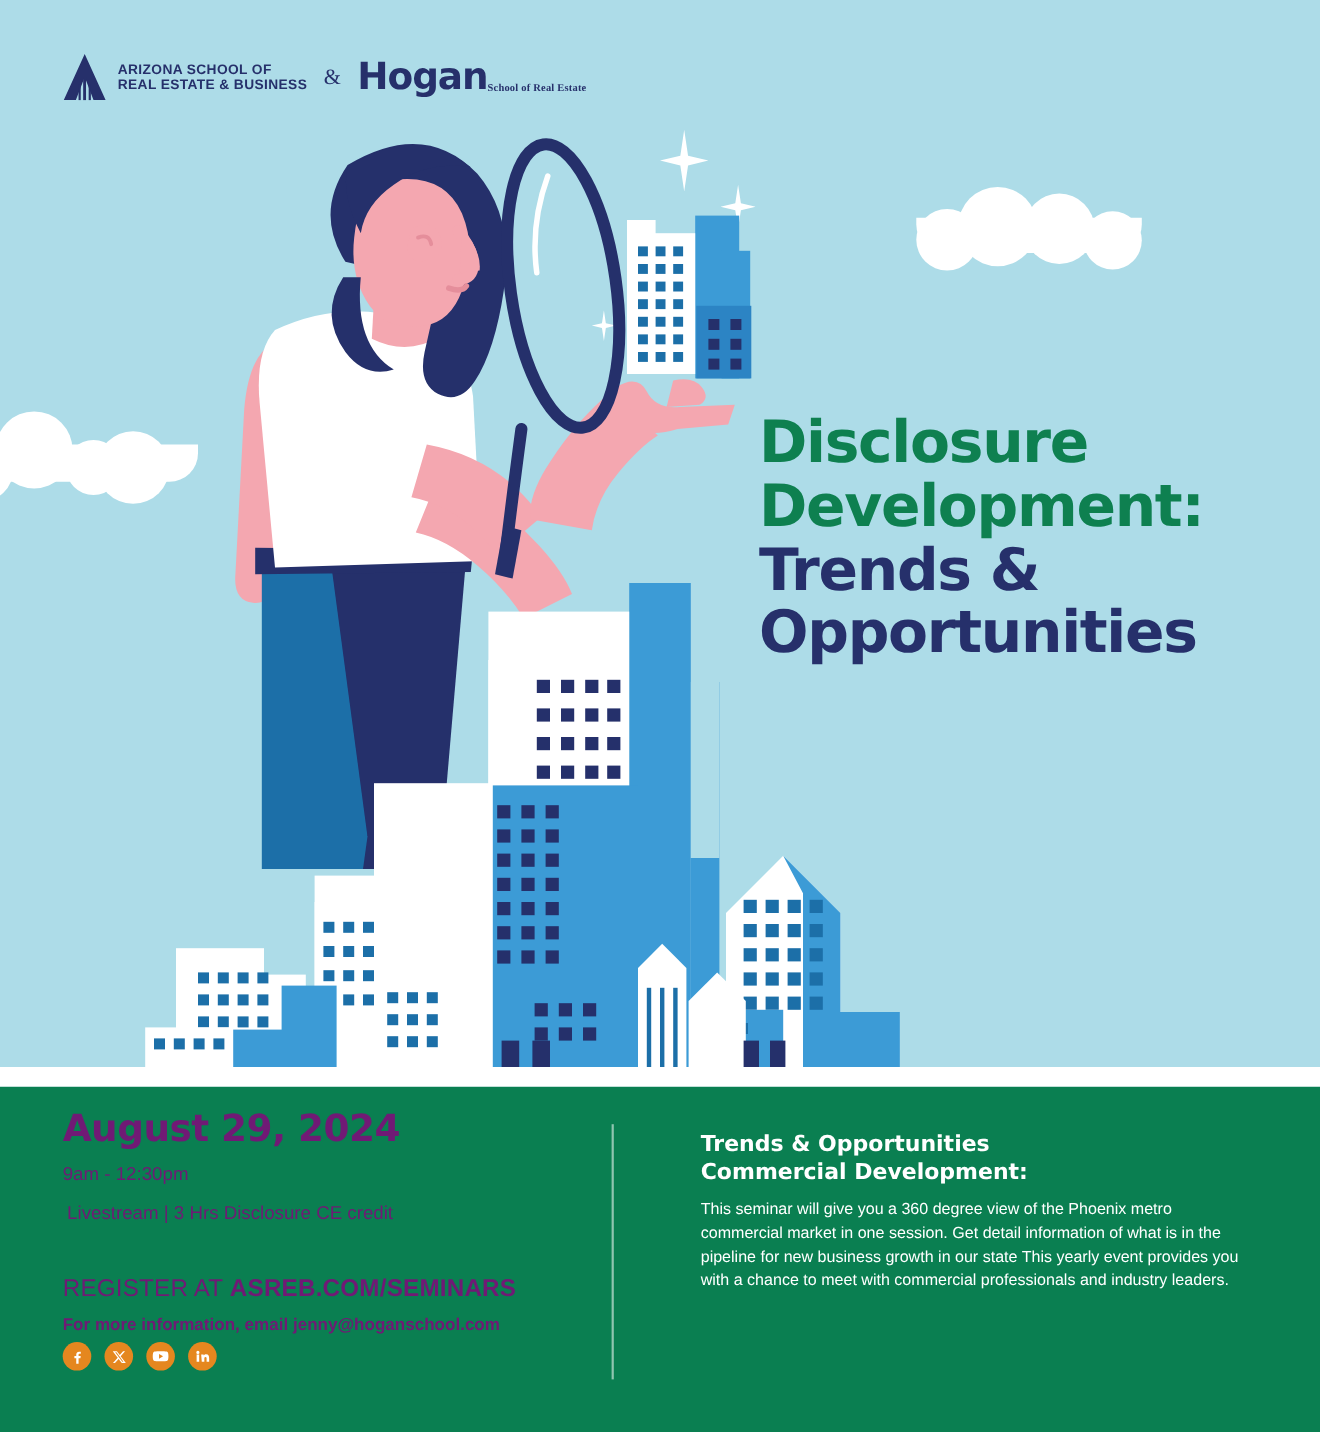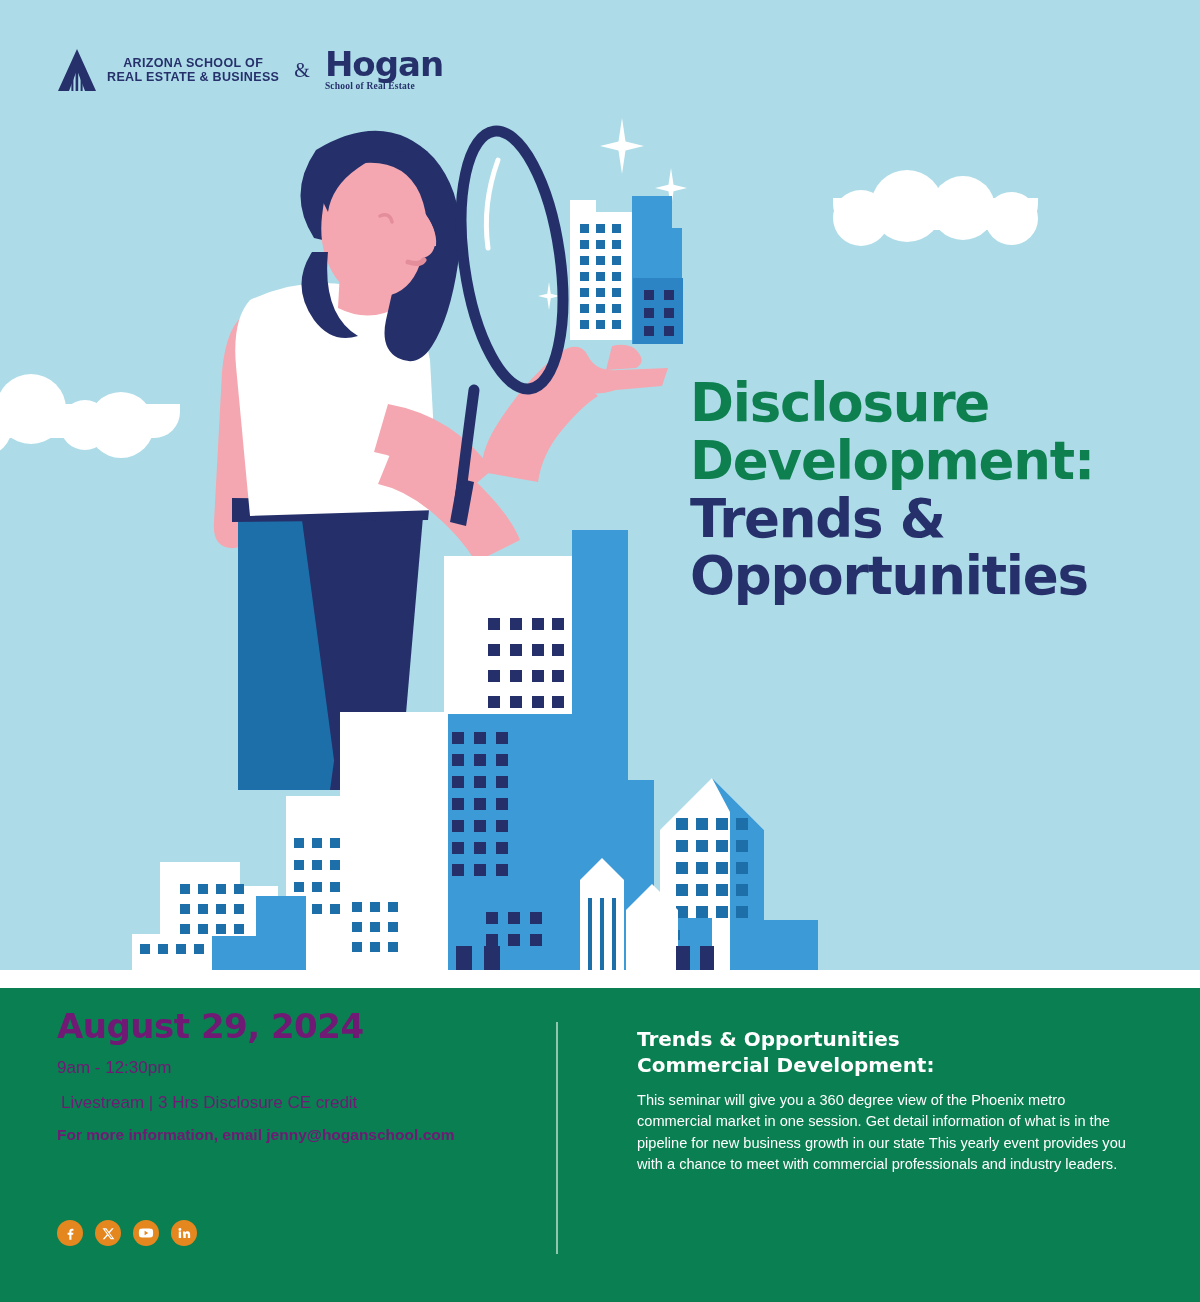--- a/index.html
+++ b/index.html
@@ -29,7 +29,7 @@
   .asreb-mark{width:40px;height:44px;position:relative;flex:0 0 auto;}
   .asreb-words{display:flex;flex-direction:column;justify-content:center;line-height:1.12;}
   .asreb-words span{
-    font-size:12.5px;font-weight:bold;color:#26306B;letter-spacing:.35px;white-space:nowrap;text-align:center;
+    font-size:12.5px;font-weight:bold;color:#26306B;letter-spacing:.35px;white-space:nowrap;
   }
   .amp{font-size:20px;color:#26306B;font-family:"Liberation Serif",serif;margin:0 5px;}
   .hogan-block{display:flex;flex-direction:column;align-items:flex-start;line-height:1;}

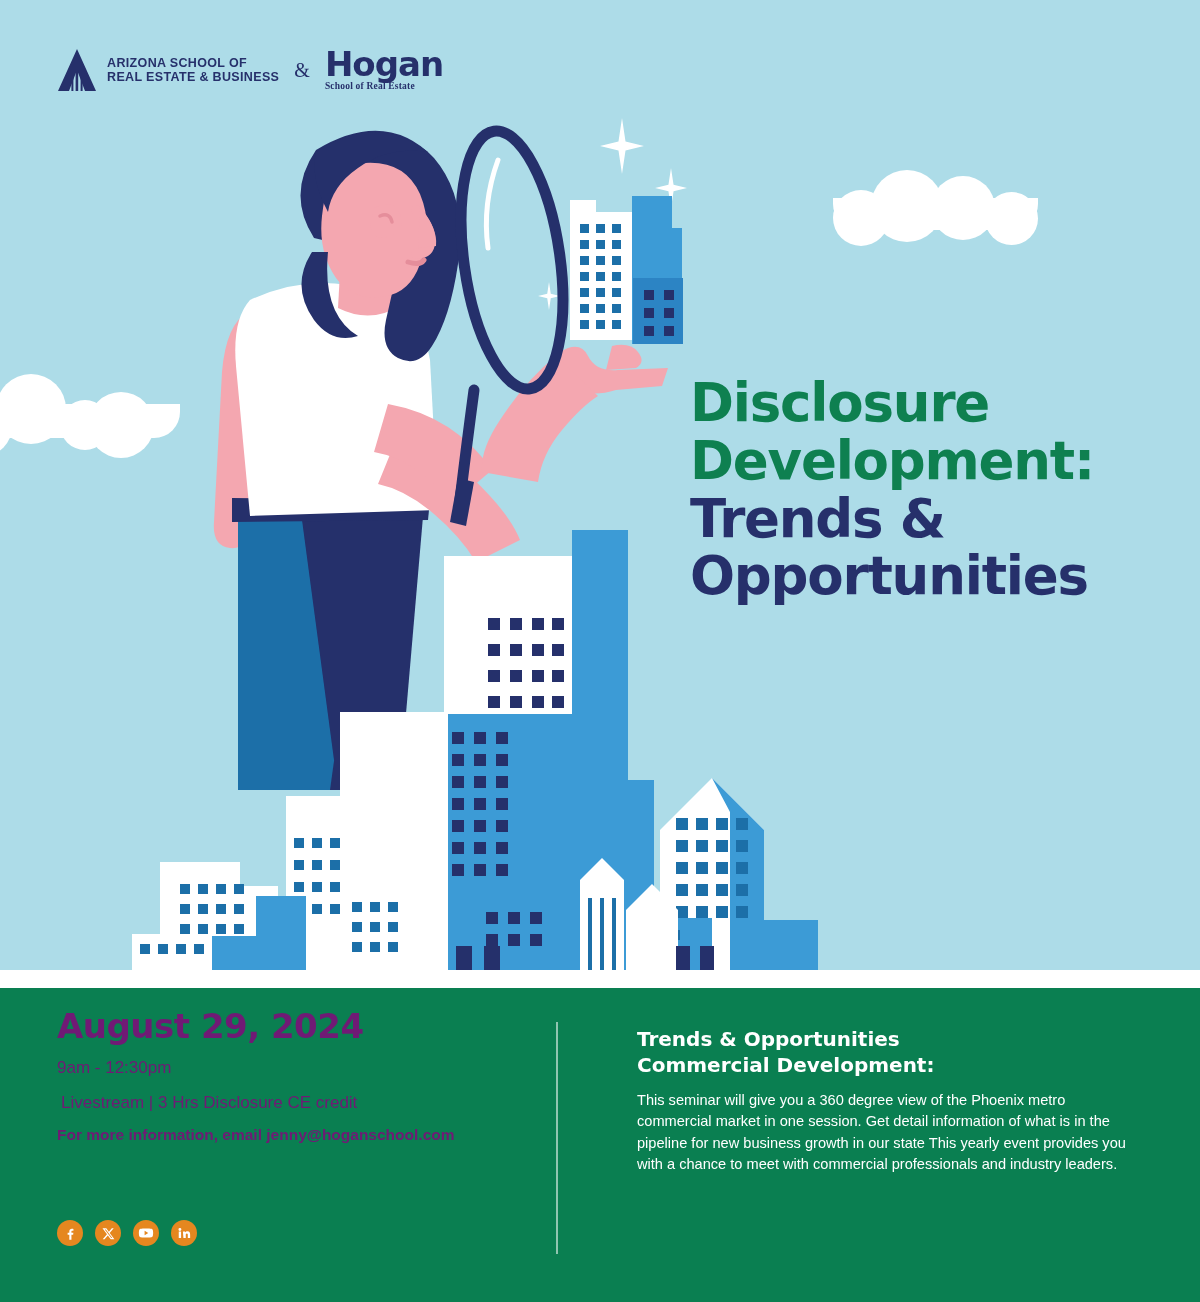--- a/index.html
+++ b/index.html
@@ -32,7 +32,7 @@
     font-size:12.5px;font-weight:bold;color:#26306B;letter-spacing:.35px;white-space:nowrap;
   }
   .amp{font-size:20px;color:#26306B;font-family:"Liberation Serif",serif;margin:0 5px;}
-  .hogan-block{display:flex;flex-direction:column;align-items:flex-start;line-height:1;}
+  .hogan-block{display:flex;flex-direction:row;align-items:flex-end;line-height:1;}
   .hogan-word{
     font-size:34px;font-weight:bold;color:#26306B;letter-spacing:-1px;
     font-family:"DejaVu Sans",sans-serif;line-height:.95;

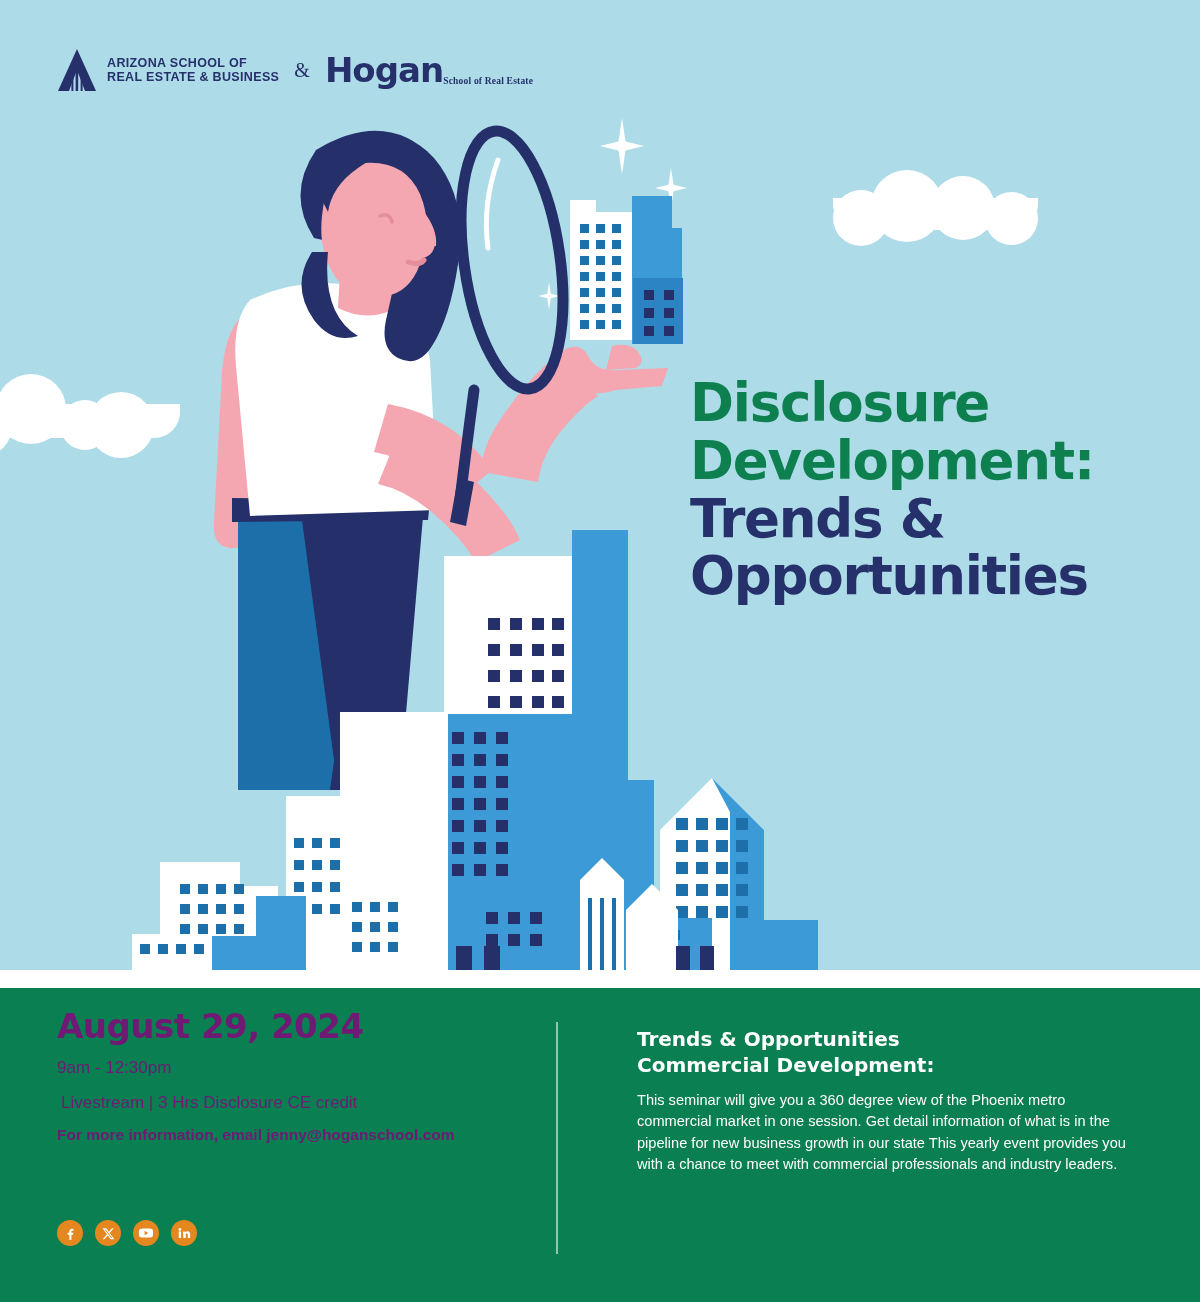--- a/index.html
+++ b/index.html
@@ -453,6 +453,9 @@
     <div class="evt-date">August 29, 2024</div>
     <div class="evt-time">9am - 12:30pm</div>
     <div class="evt-mode">Livestream | 3 Hrs Disclosure CE credit</div>
+    <div class="register">
+      <span>REGISTER AT </span><b>ASREB.COM/SEMINARS</b>
+    </div>
     <div class="moreinfo">For more information, email jenny@hoganschool.com</div>
   </div>
 

